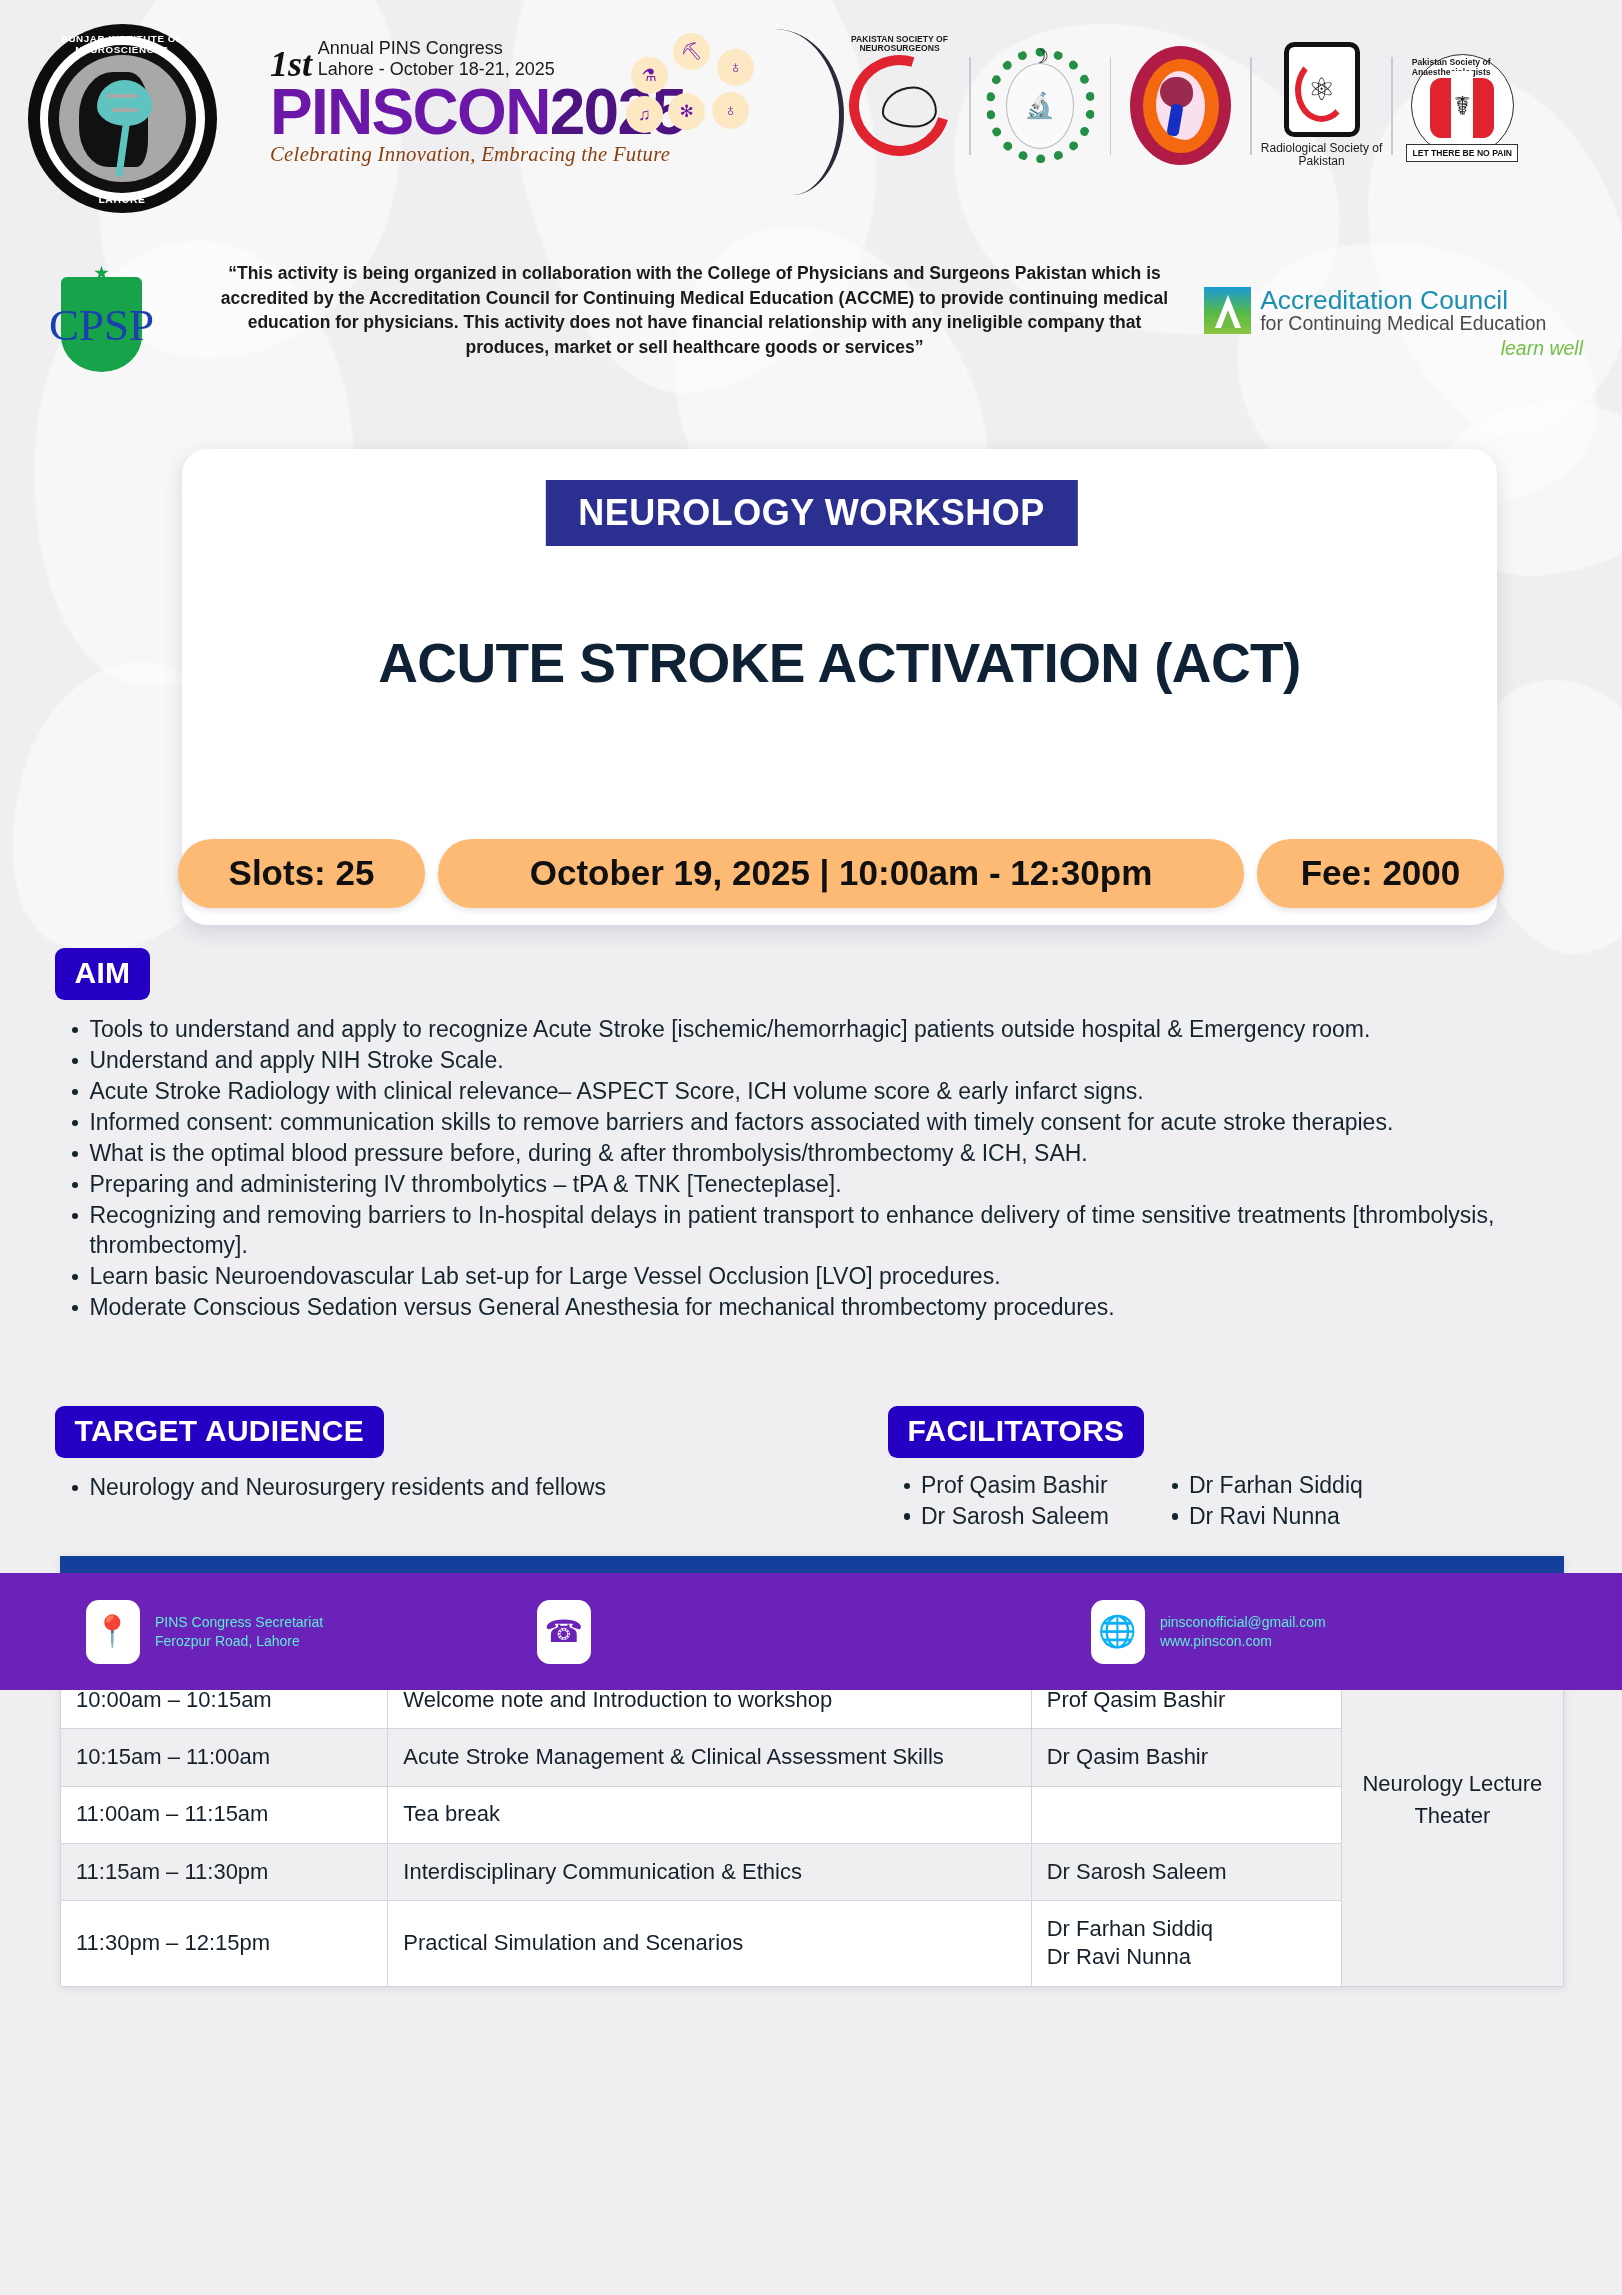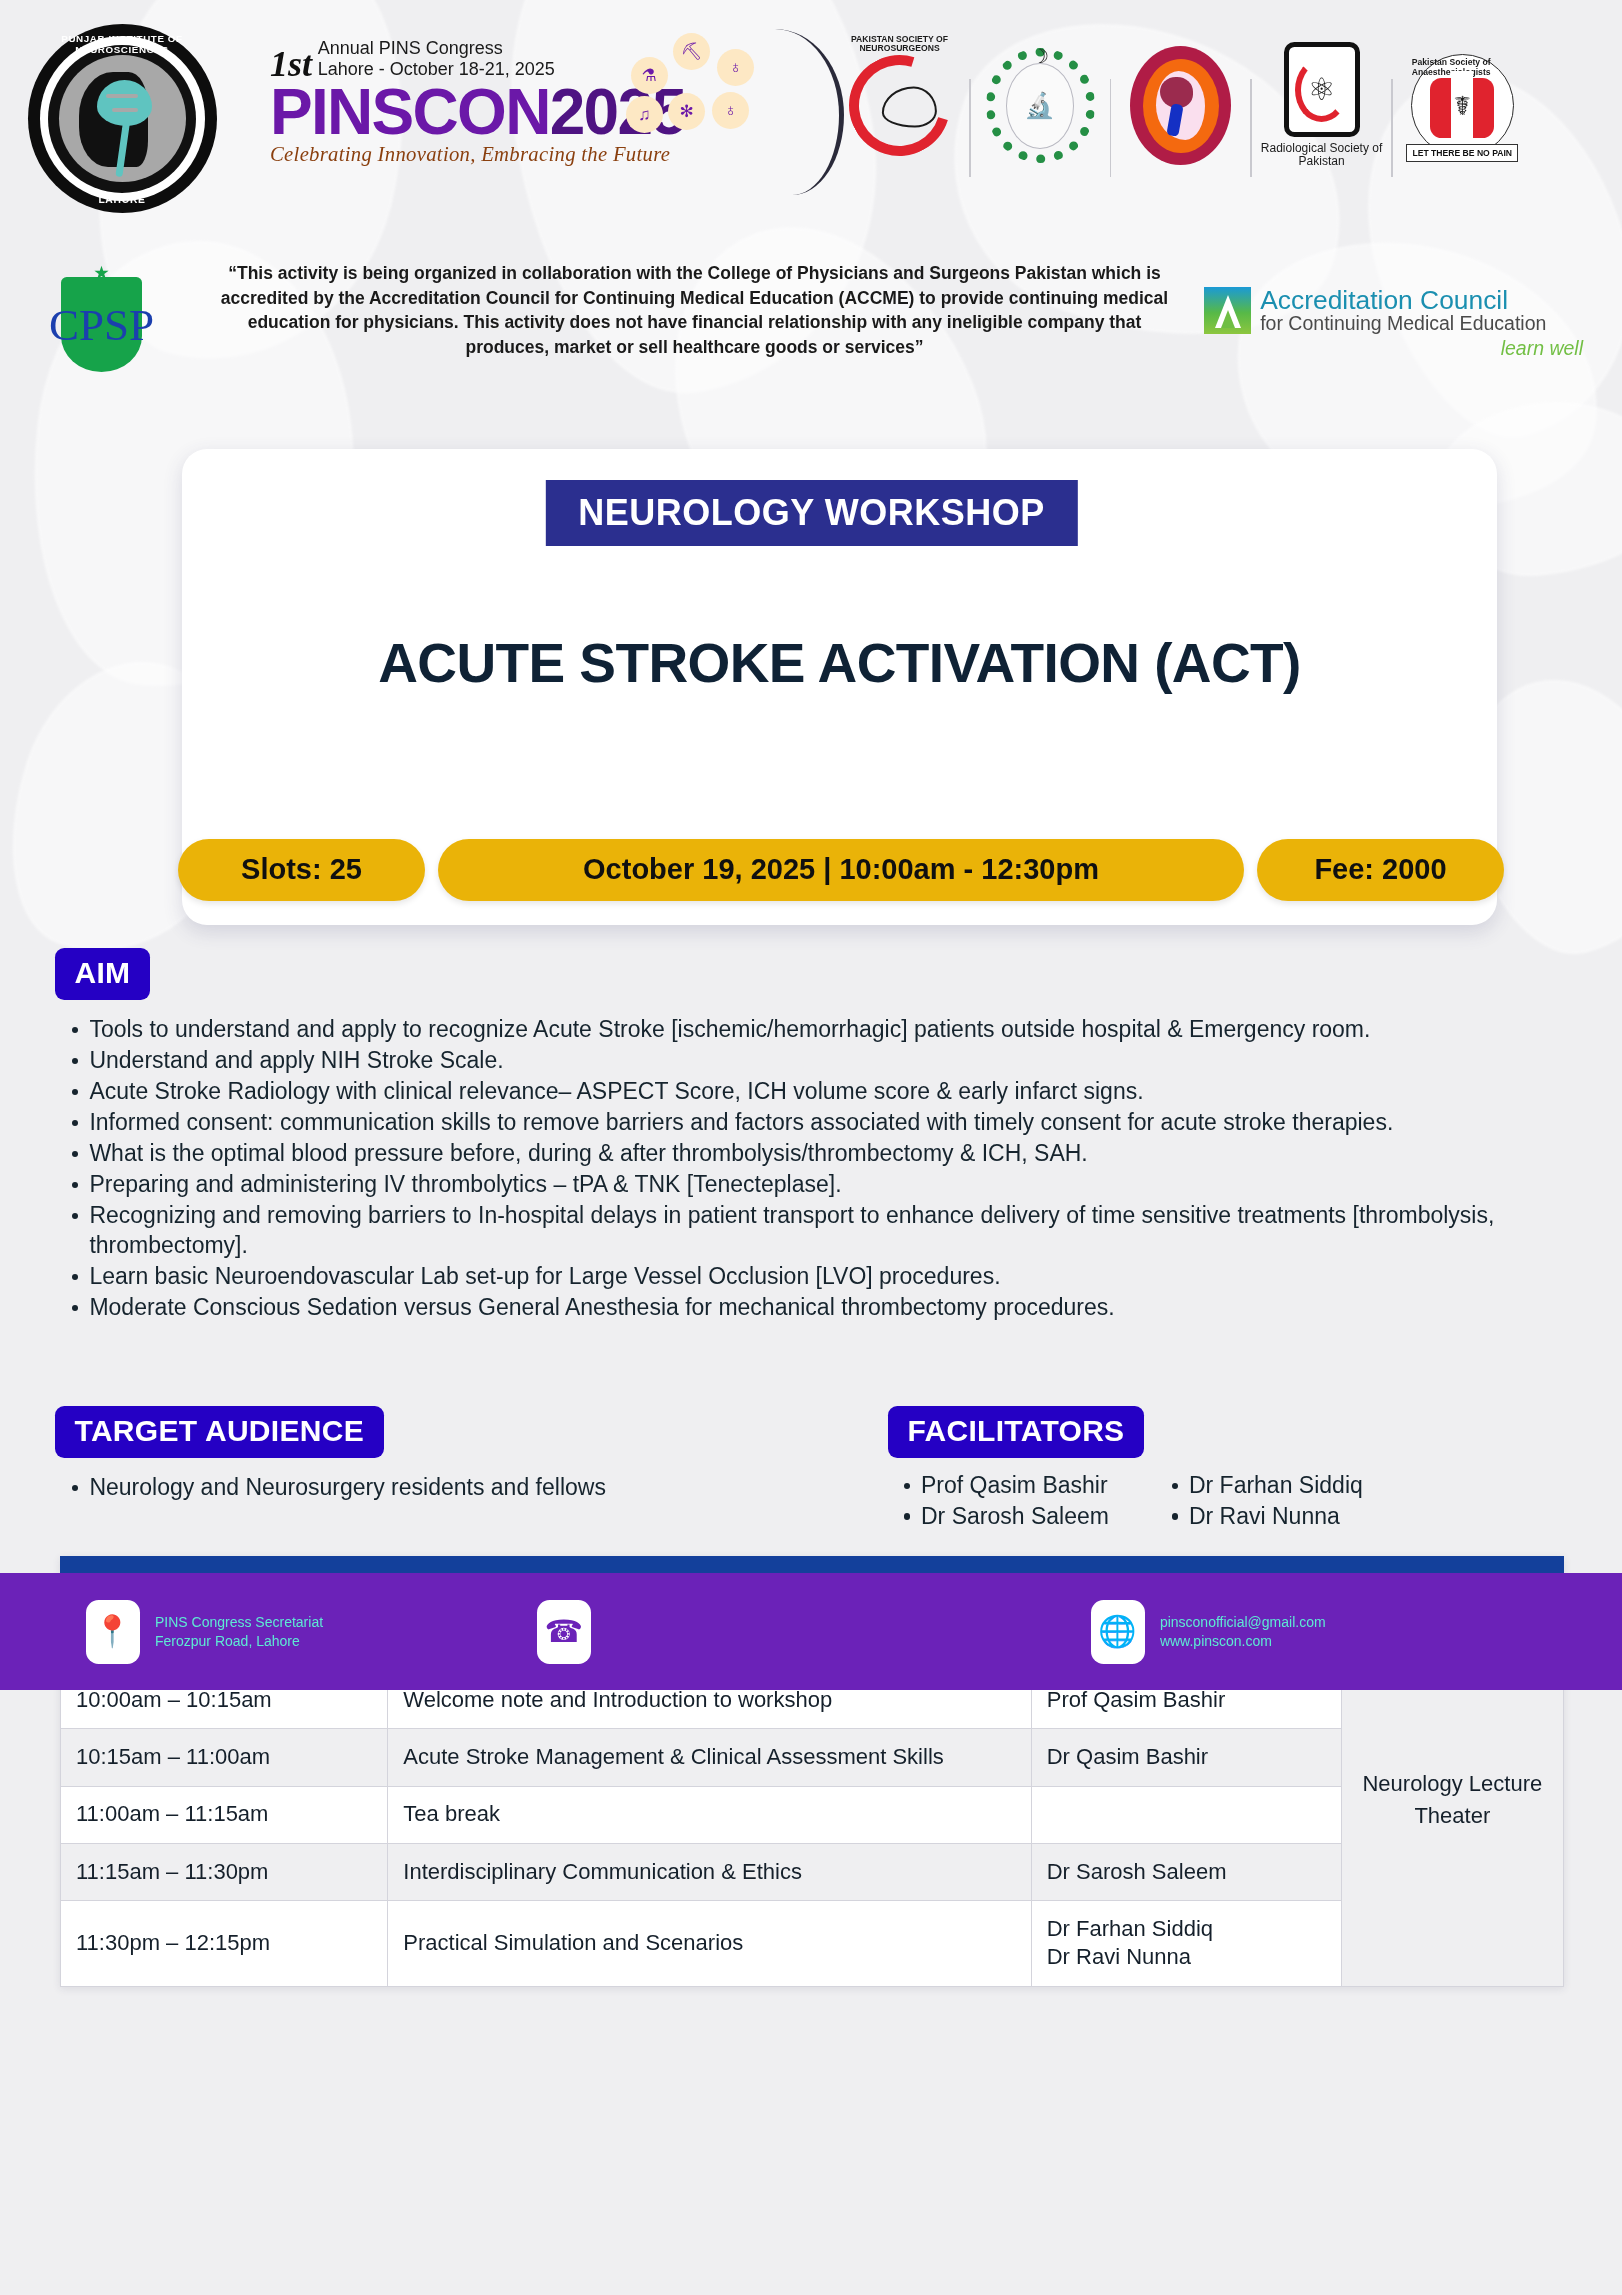--- a/index.html
+++ b/index.html
@@ -132,7 +132,7 @@
   
   .societies {
     position: absolute; left: 838px; top: 34px;
-    display: flex; align-items: flex-end; gap: 0;
+    display: flex; align-items: center; gap: 0;
   }
   .soc { width: 123px; height: 143px; position: relative;
          display: flex; flex-direction: column; align-items: center; justify-content: center; }

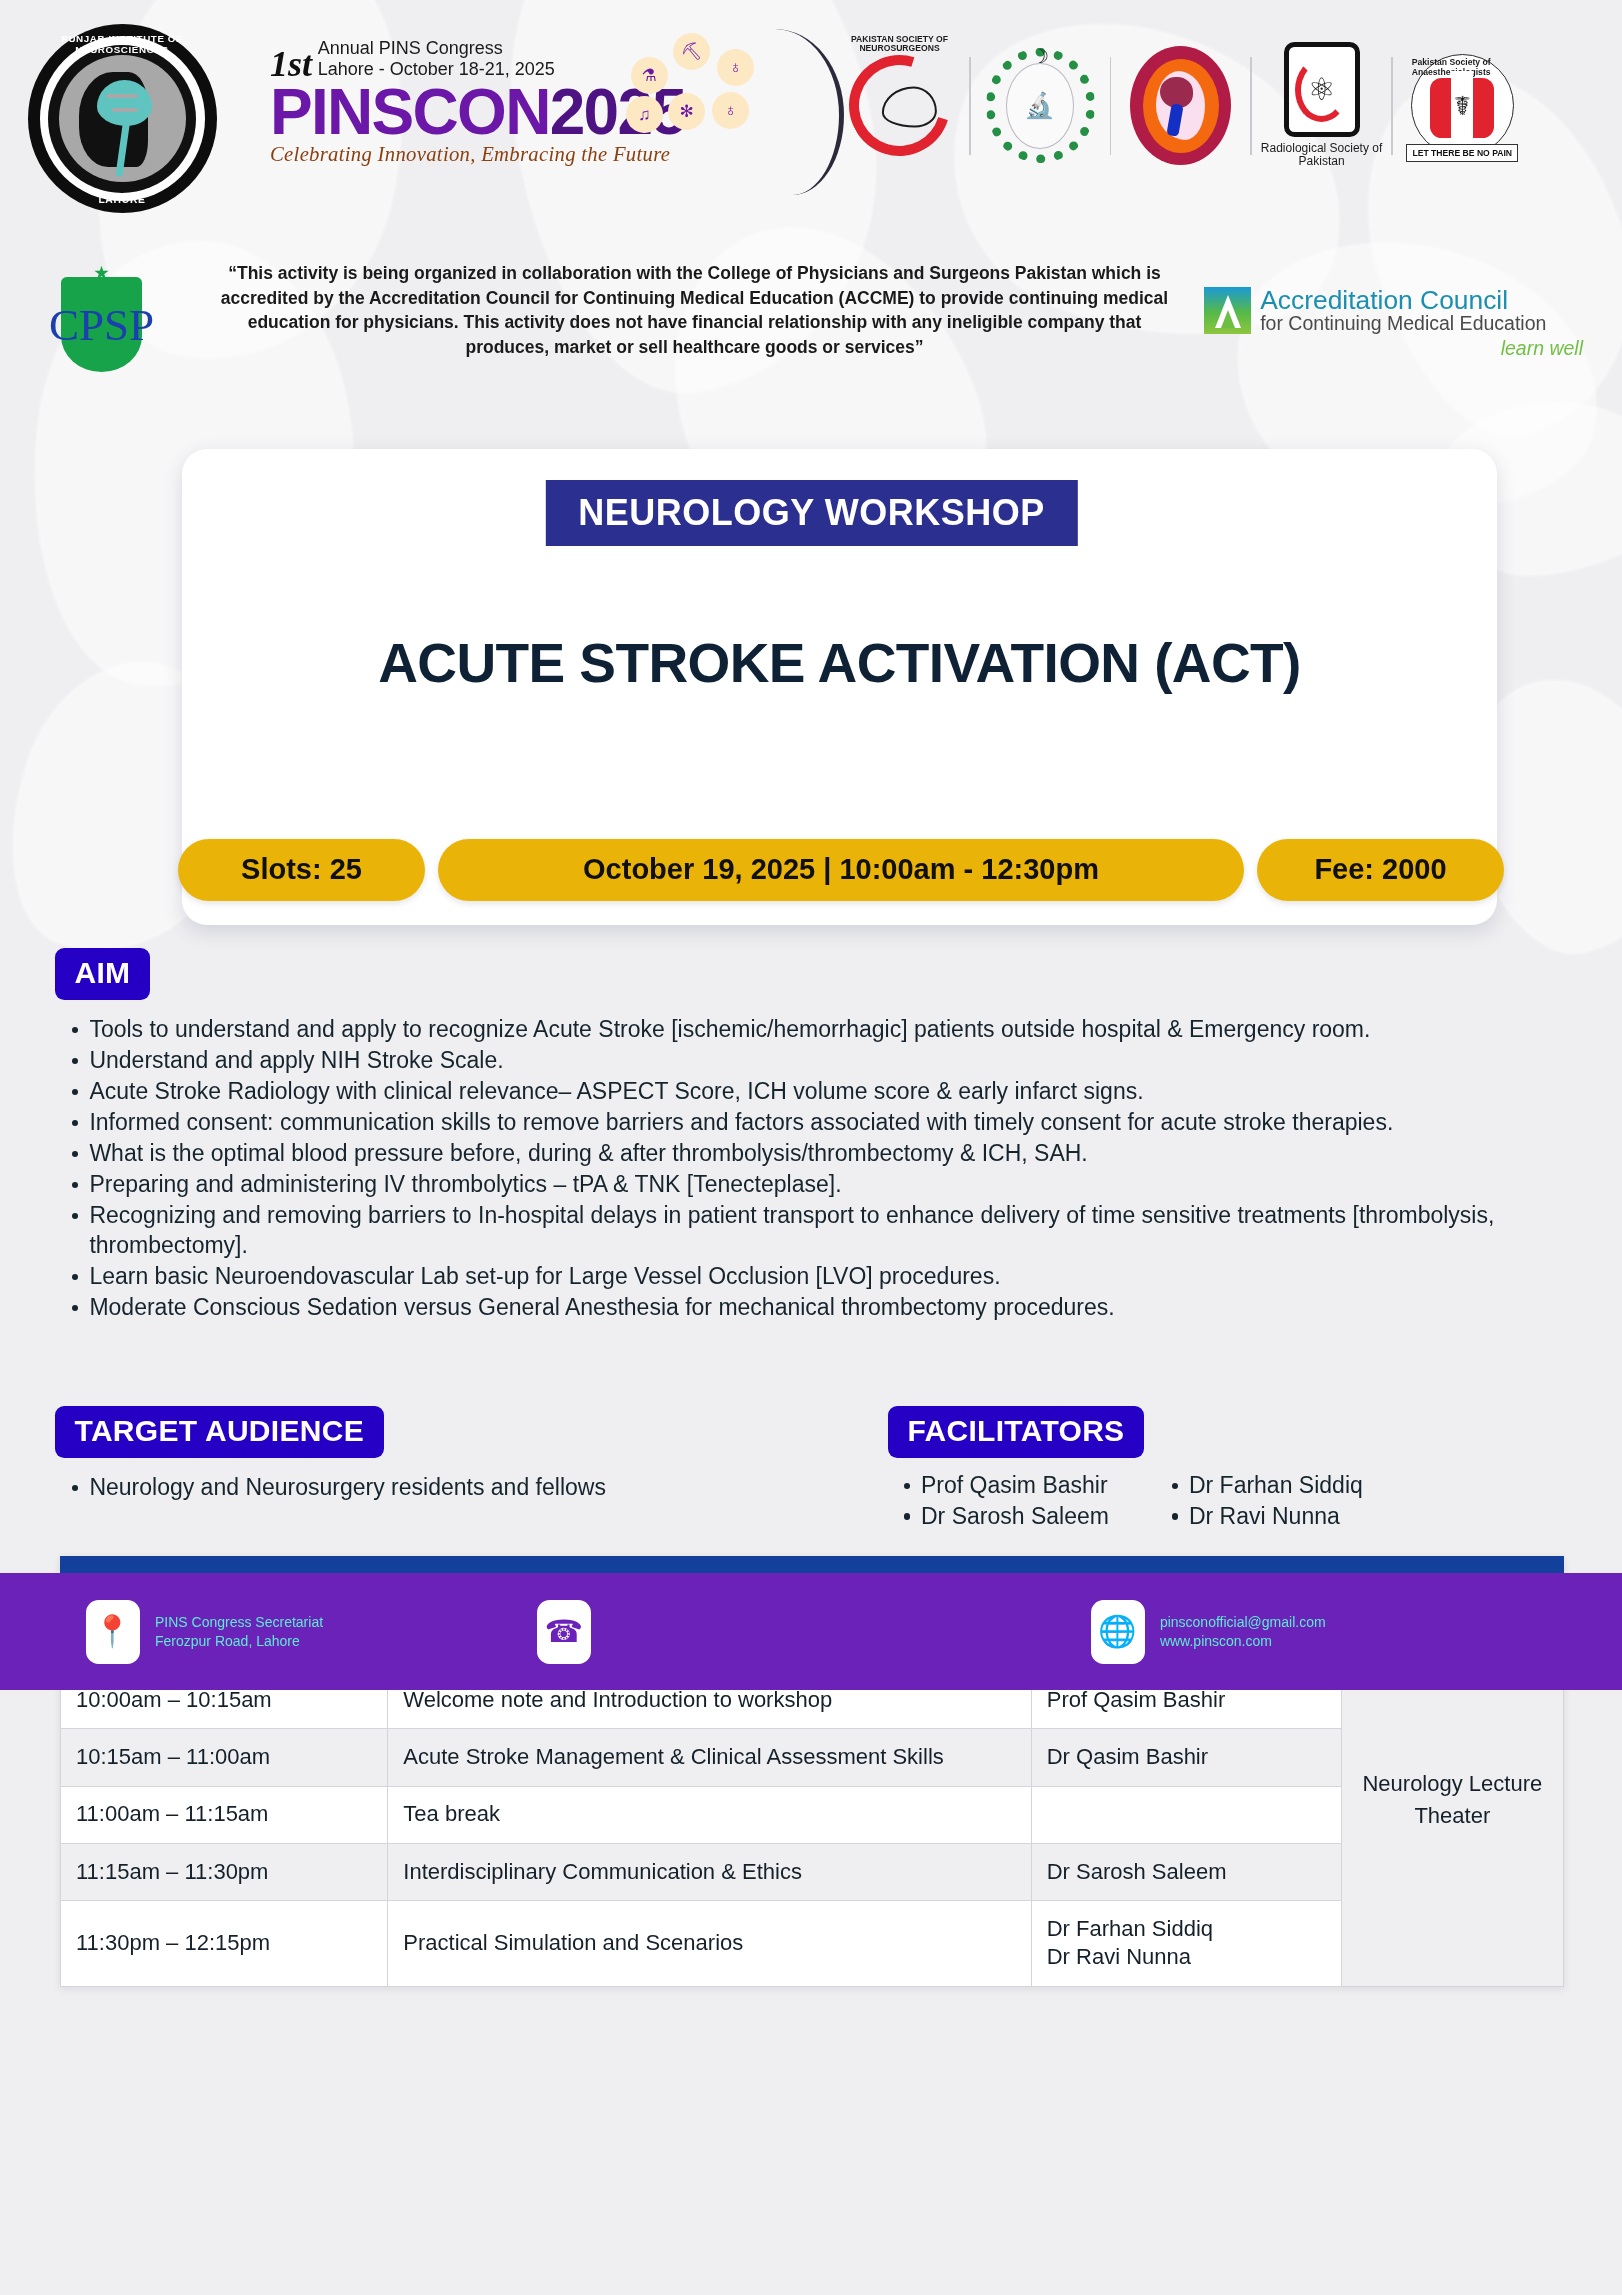--- a/index.html
+++ b/index.html
@@ -294,8 +294,8 @@
     display: flex; align-items: center; gap: 12.6px; z-index: 4;
   }
   .pill {
-    background: #eab308; color: #101010; border-radius: 34px;
-    font-size: 29px; font-weight: 800; padding: 13.8px 0 15px;
+    background: #fdba74; color: #101010; border-radius: 34px;
+    font-size: 35px; font-weight: 800; padding: 13.8px 0 15px;
     text-align: center; box-shadow: 0 2.9px 6.9px rgba(0,0,0,.10);
   }
   .pill.slots { width: 247px; }

